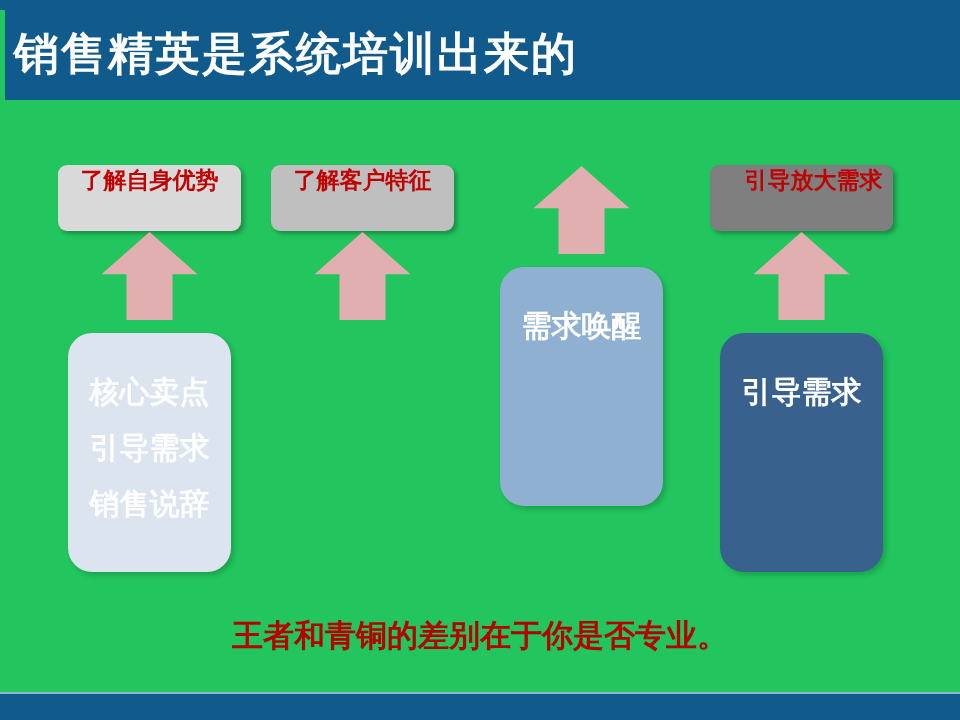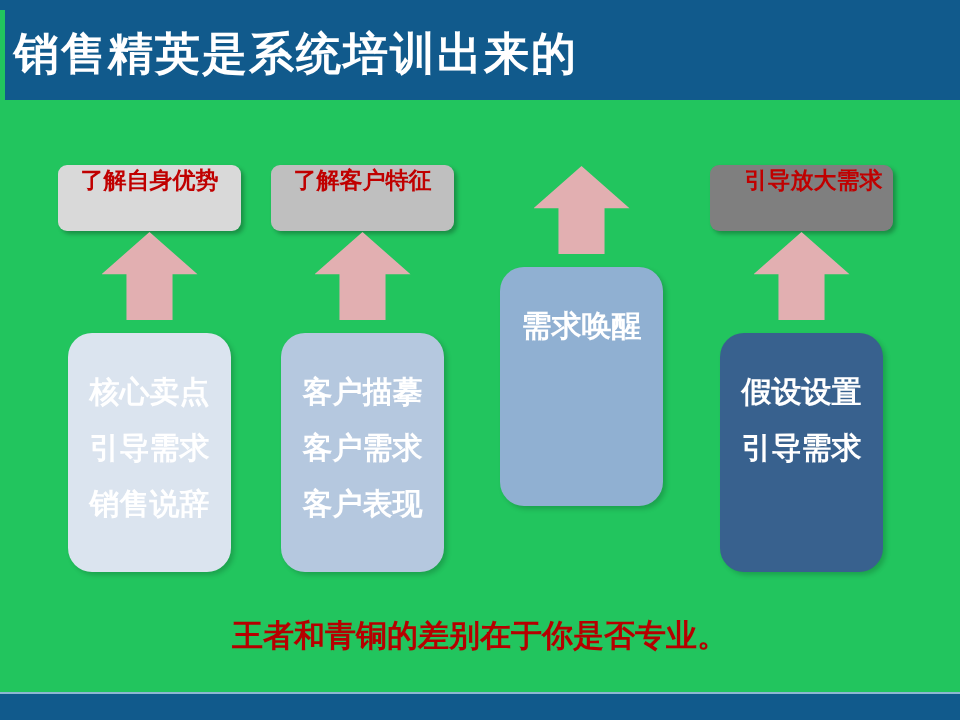--- a/index.html
+++ b/index.html
@@ -88,11 +88,6 @@
       <span>了解客户特征</span>
     </div>
     <div class="up-arrow" style="background-color: rgb(226, 175, 177);"></div>
-    <div class="detail-box" style="background-color: rgb(181, 200, 223);">
-      <span class="detail-item">客户描摹</span>
-      <span class="detail-item">客户需求</span>
-      <span class="detail-item">客户表现</span>
-    </div>
   </div>
 
   <div class="column col-3">

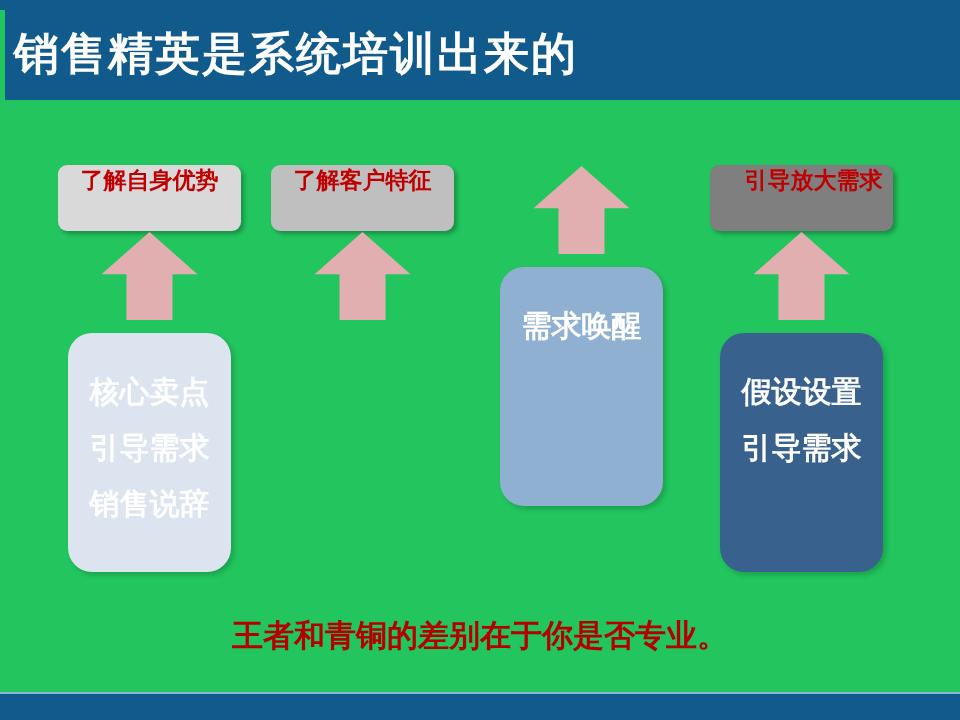--- a/index.html
+++ b/index.html
@@ -103,7 +103,6 @@
     </div>
     <div class="up-arrow" style="background-color: rgb(226, 175, 177);"></div>
     <div class="detail-box" style="background-color: rgb(56, 97, 142);">
-      <span class="detail-item">假设设置</span>
       <span class="detail-item">引导需求</span>
     </div>
   </div>

